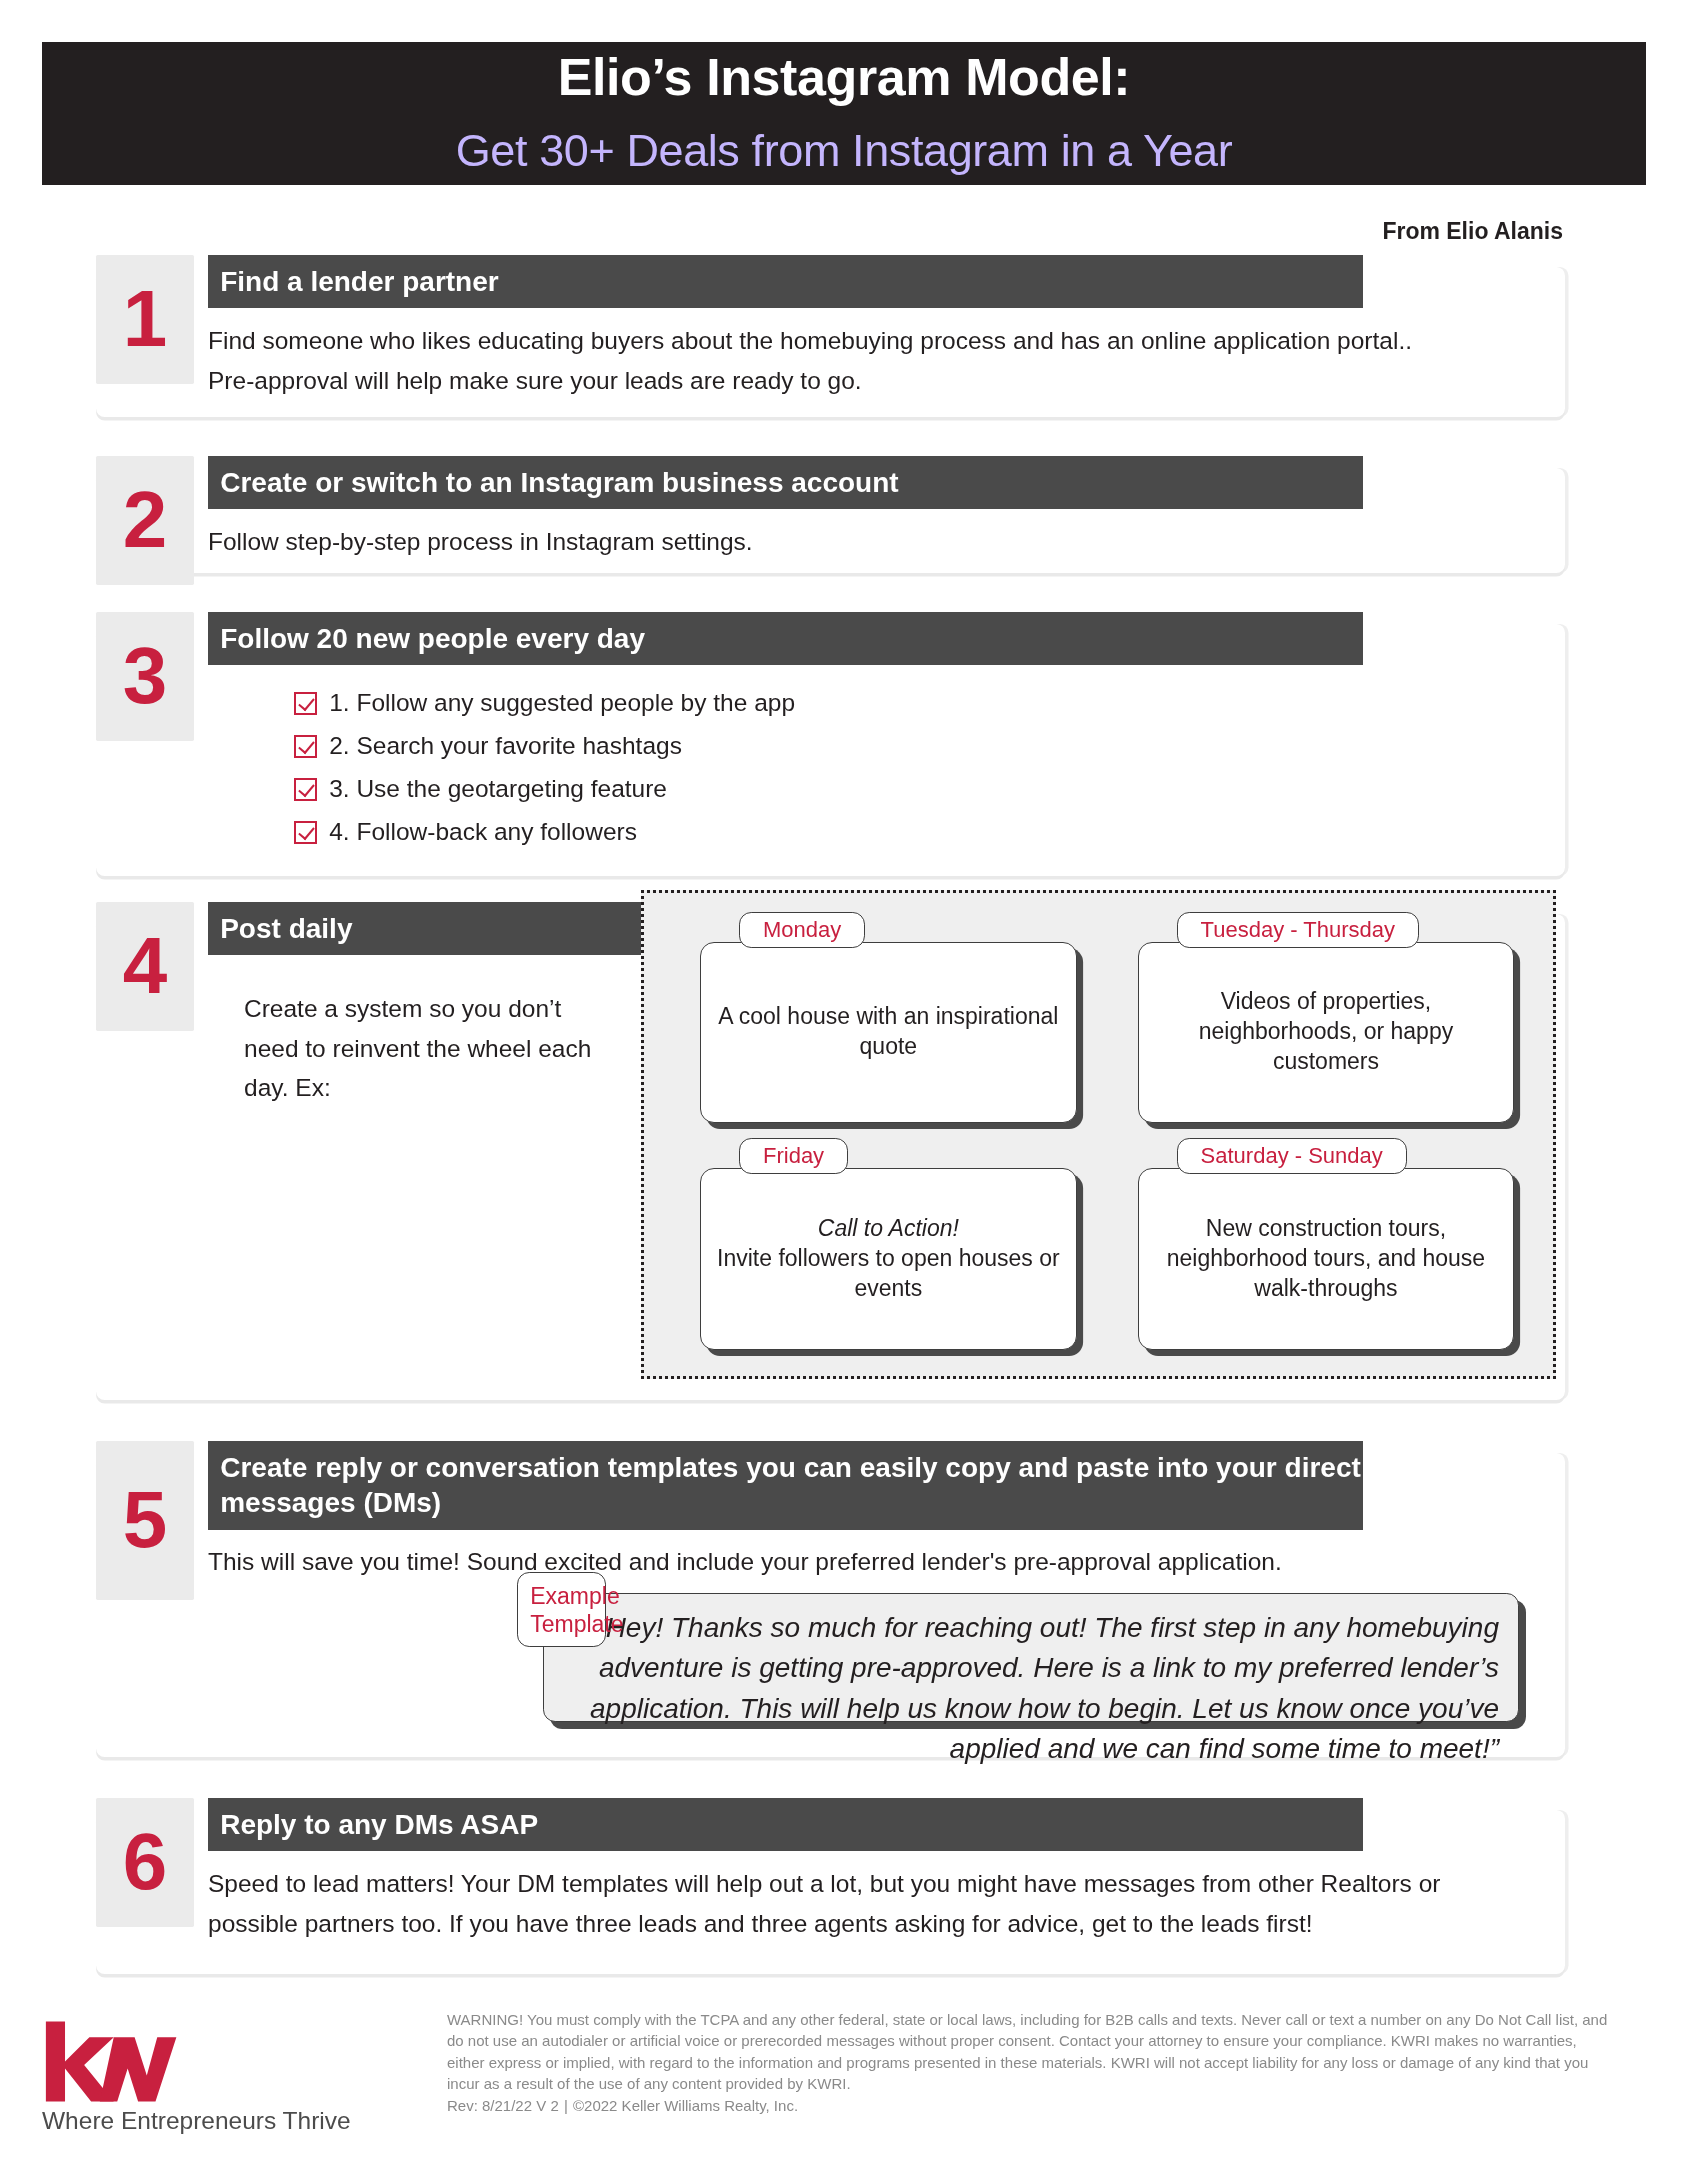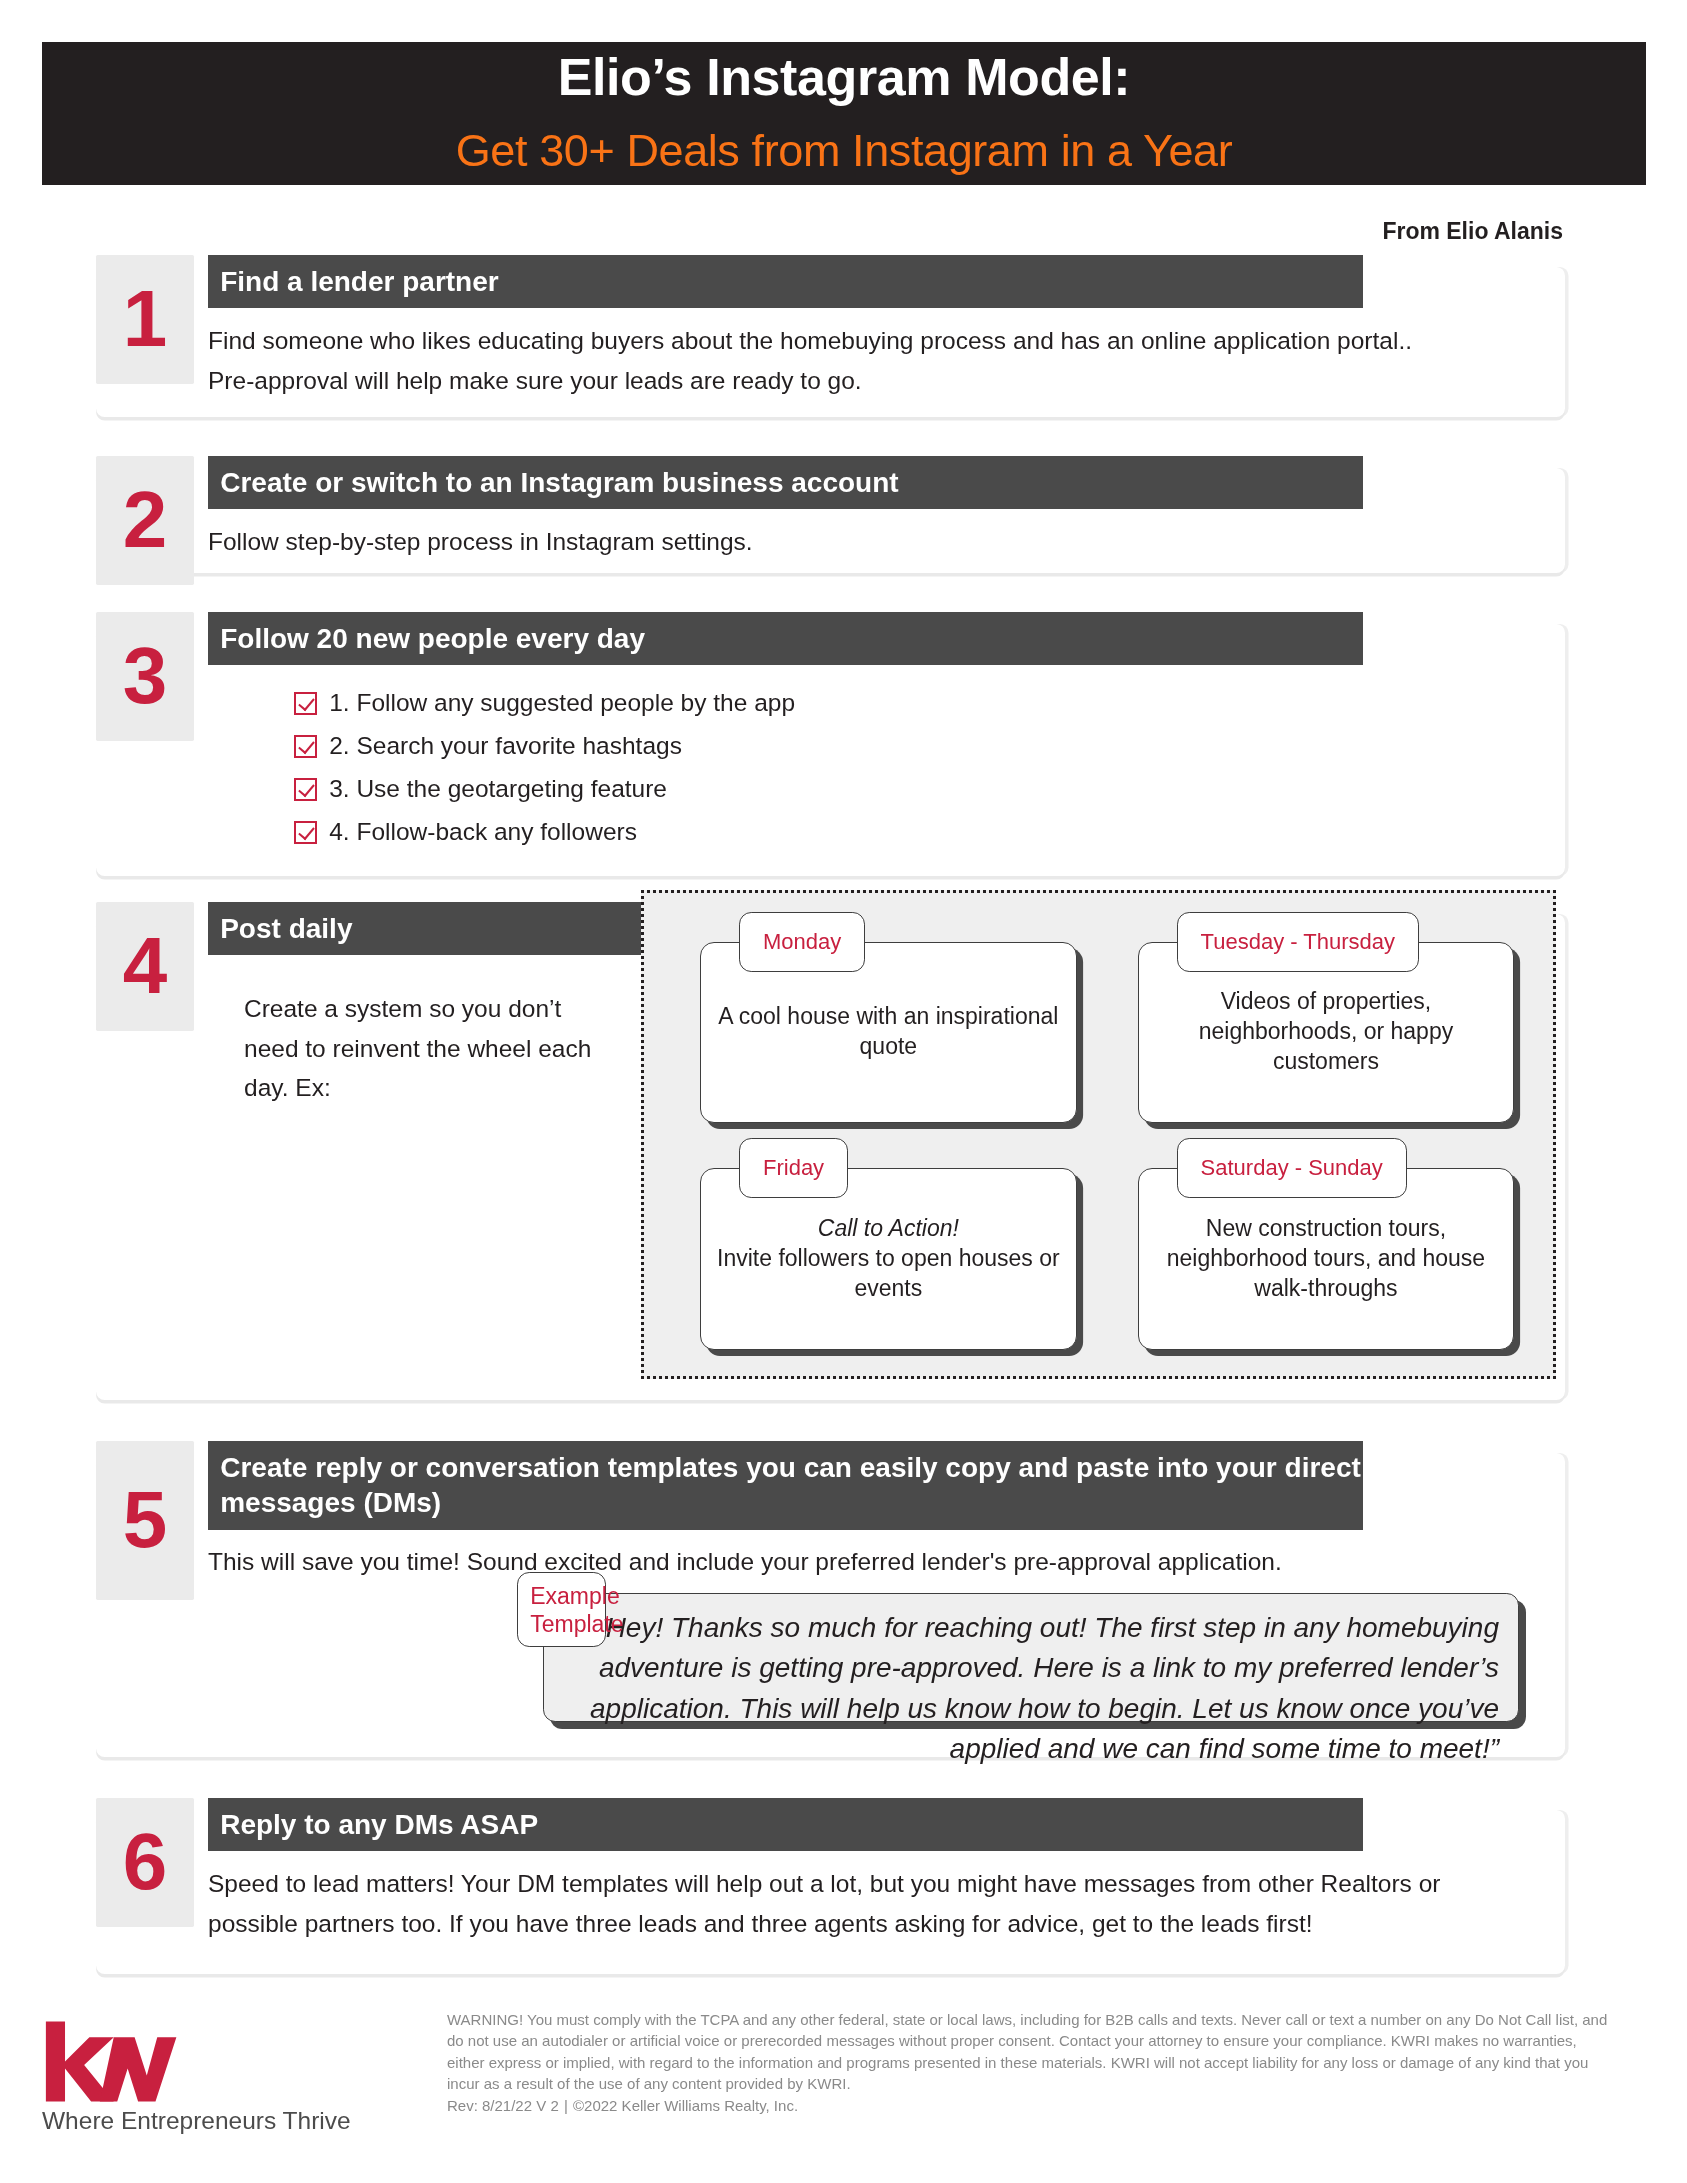--- a/index.html
+++ b/index.html
@@ -23,7 +23,7 @@
     letter-spacing:-0.4px;
   }
   .title-sub{
-    color:#f97316; font-size:45px; font-weight:normal; line-height:1.15;
+    color:#c4b5fd; font-size:45px; font-weight:normal; line-height:1.15;
     letter-spacing:-0.4px; margin-top:21px;
   }
   .byline{

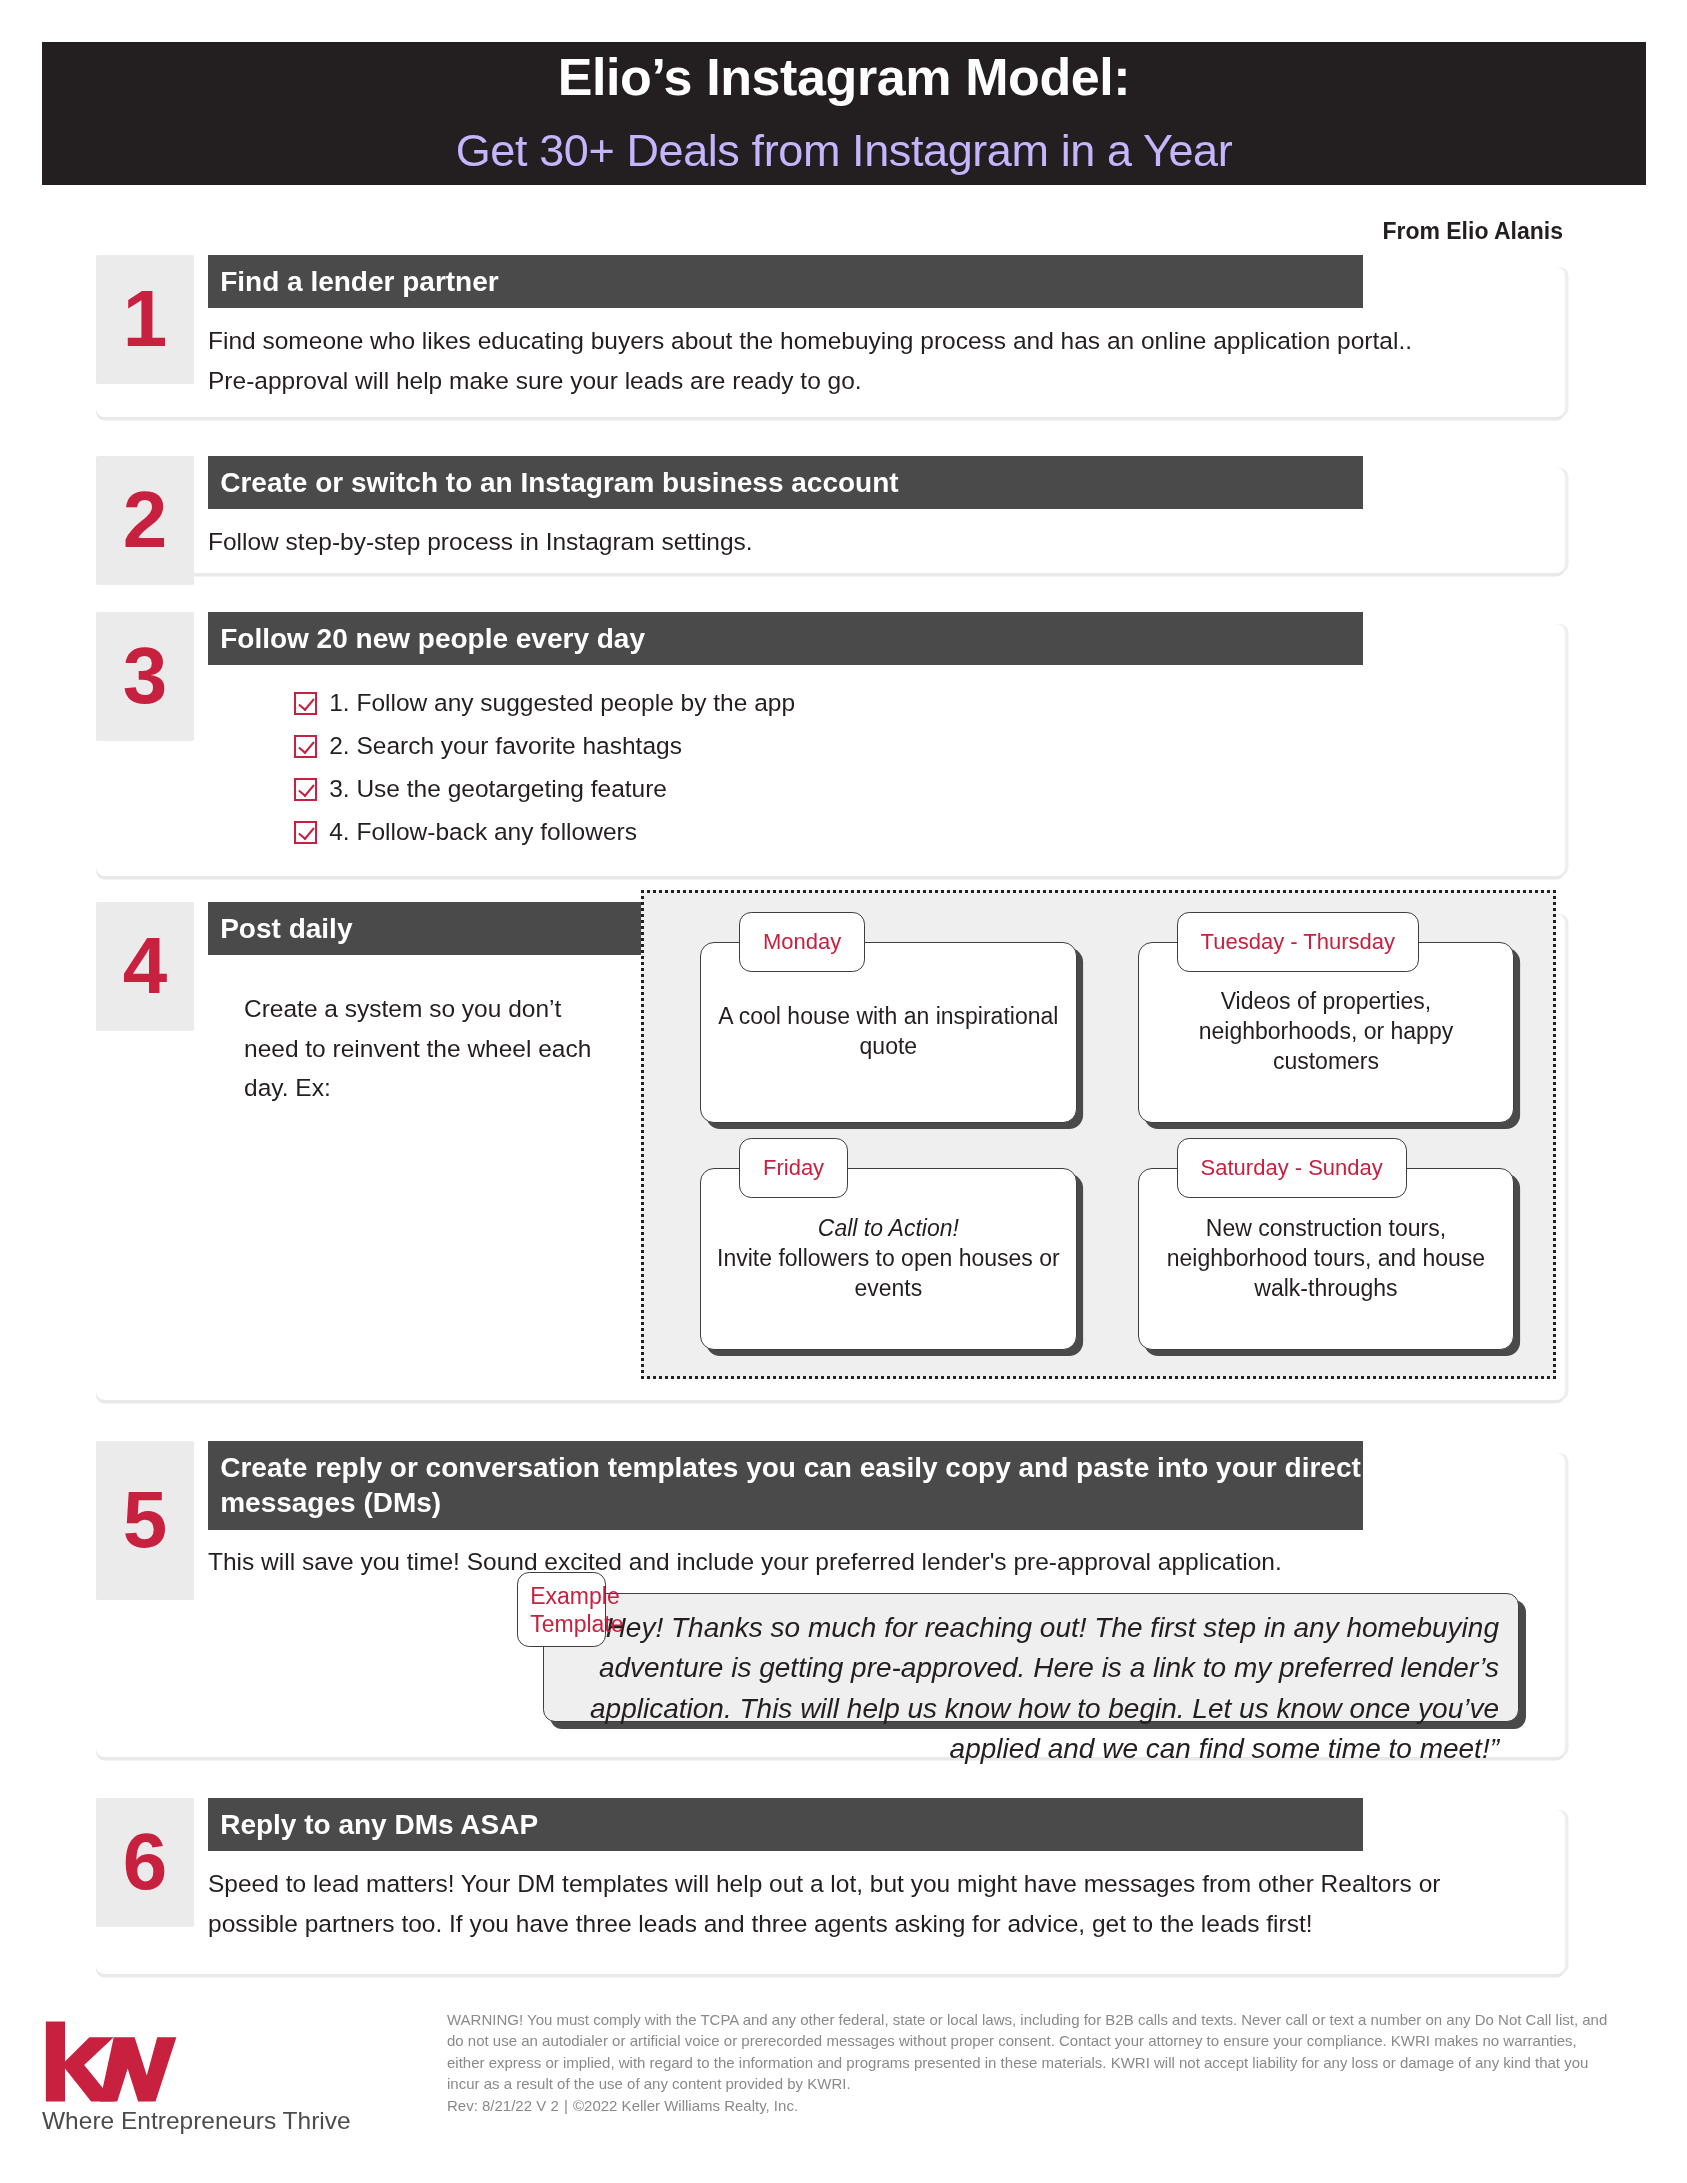--- a/index.html
+++ b/index.html
@@ -115,7 +115,7 @@
     border-radius:12.2px;
     color:#c8203f;
     font-size:22px;
-    padding:16px 23px;
+    padding:4px 23px;
     white-space:nowrap;
     text-align:right;
   }

